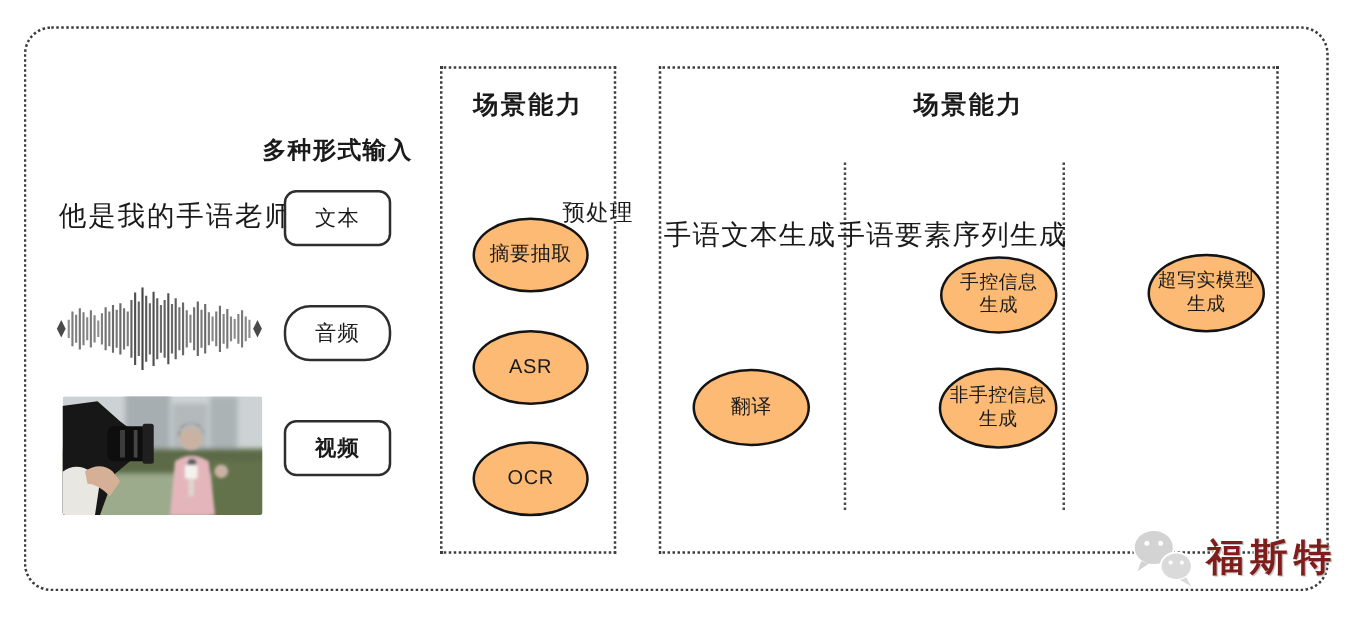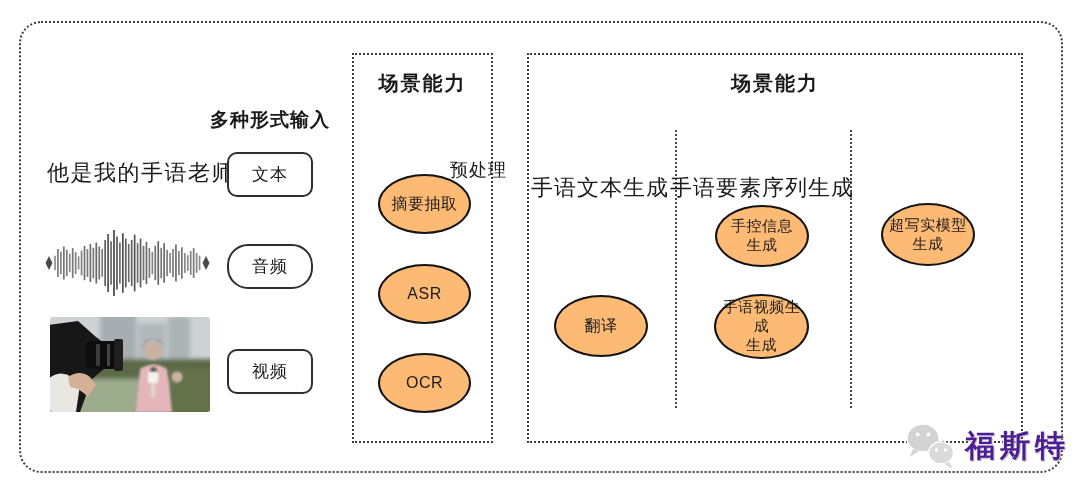--- a/index.html
+++ b/index.html
@@ -67,7 +67,7 @@
     font-size:16px; line-height:1.25; white-space:pre-line; background:#fdba74;
     letter-spacing:0.5px;
   }
-  .node.small-text { font-size:15px; }
+  .node.small-text { font-size:15px;margin-left:37px; }
 
   
   .sn1 { left:24px; top:119px; width:93px; height:60px; }

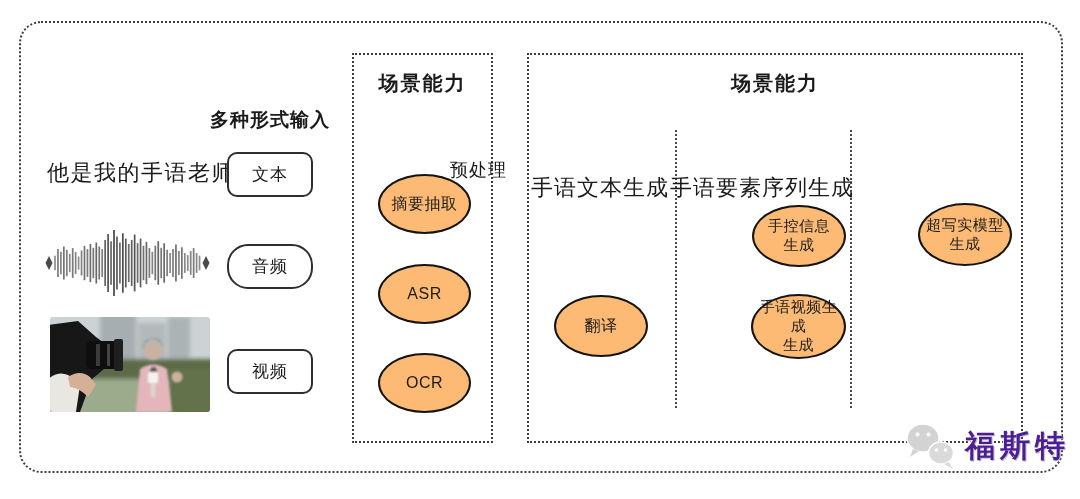--- a/index.html
+++ b/index.html
@@ -231,7 +231,7 @@
   <div class="node cn-fy">翻译</div>
   <div class="node cn-sk small-text">手控信息
 生成</div>
-  <div class="node cn-fsk small-text">手语视频生成
+  <div class="node cn-fsk small-text">非手控信息
 生成</div>
   <div class="node cn-cxs small-text">超写实模型
 生成</div>

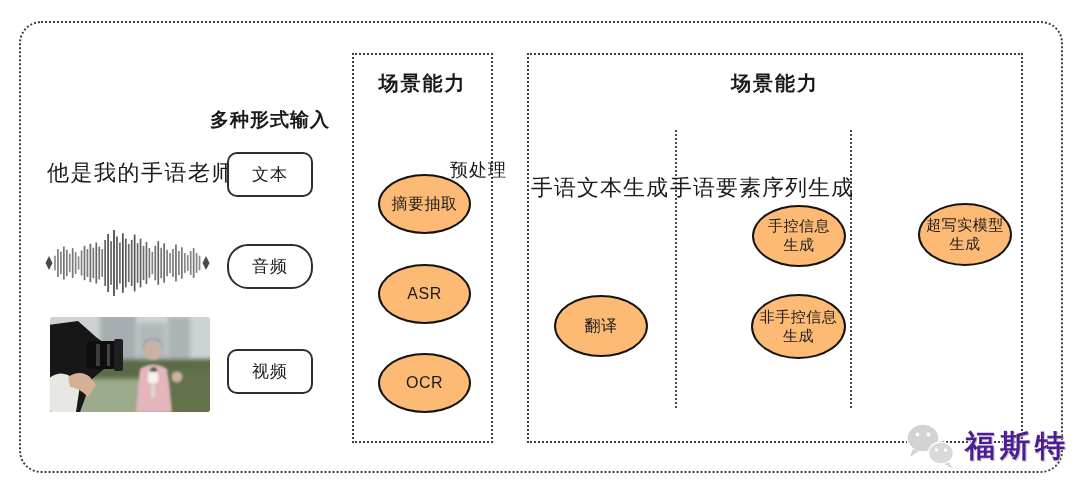--- a/index.html
+++ b/index.html
@@ -32,7 +32,7 @@
   }
   .io-box.b1 { top:152px; }
   .io-box.b2 { top:244px;border-radius:21px; }
-  .io-box.b3 { top:349px; }
+  .io-box.b3 { top:336px;font-weight:bold; }
 
   .waveform { left:44px; top:225px; }
   .photo { left:50px; top:317px; border-radius:2px; }

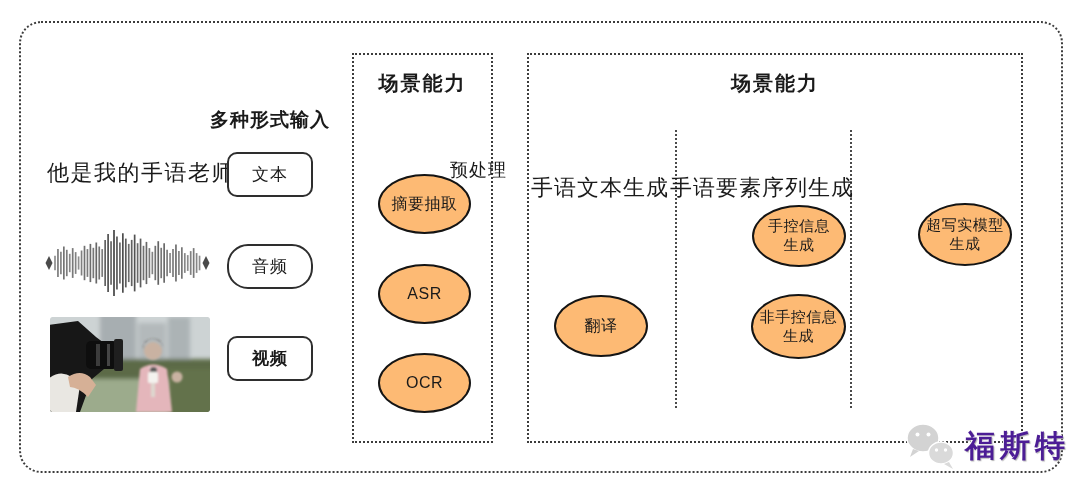--- a/index.html
+++ b/index.html
@@ -88,7 +88,7 @@
     pointer-events:none;
   }
   .watermark-text {
-    font-size:30px; font-weight:bold; letter-spacing:5px; color:#4c1d95;
+    font-size:30px; font-weight:bold; letter-spacing:5px; color:#7f1d1d;
     text-shadow:-1px -1px 0 #ffffff, 1px 1px 1px #b5b5b5;
     white-space:nowrap;
   }

